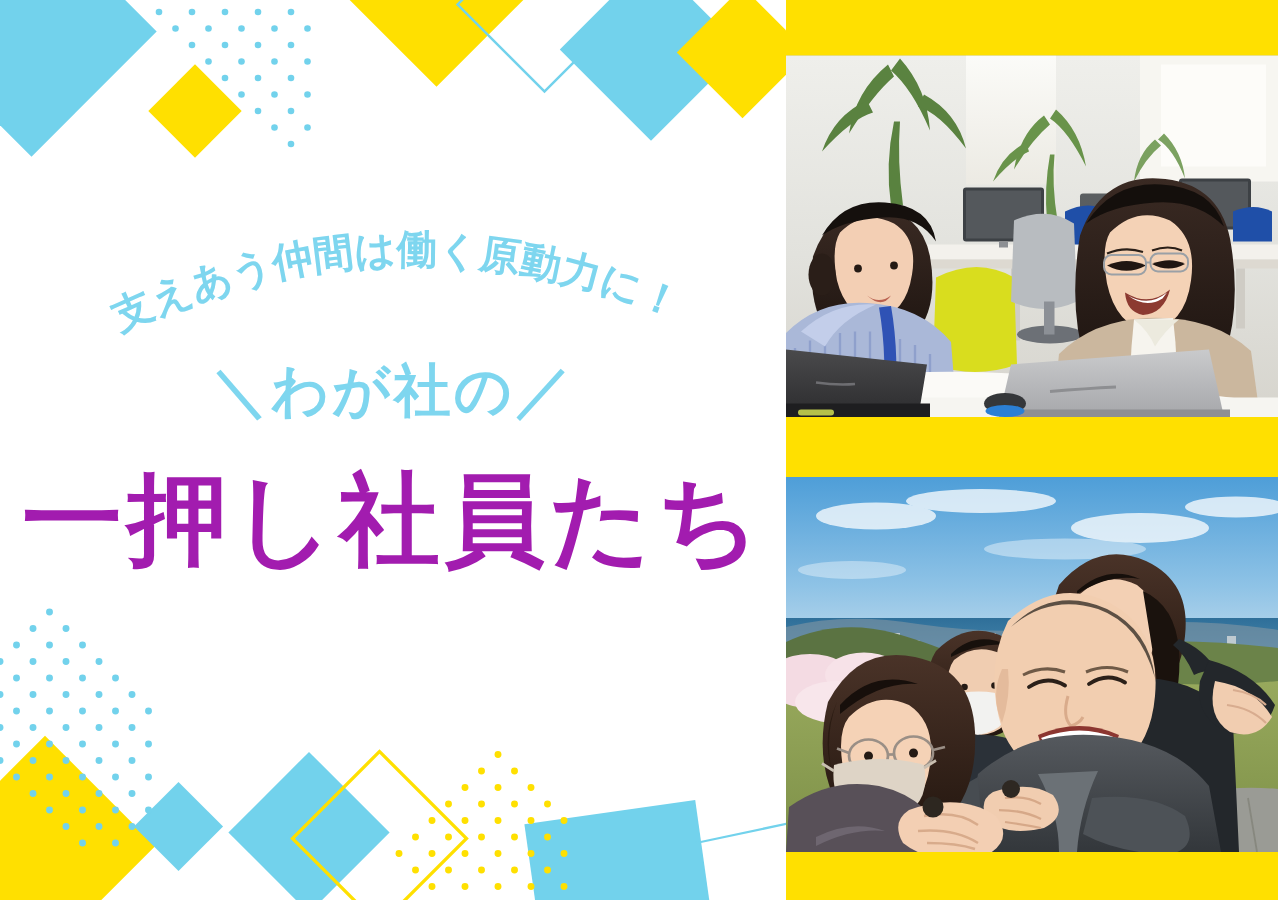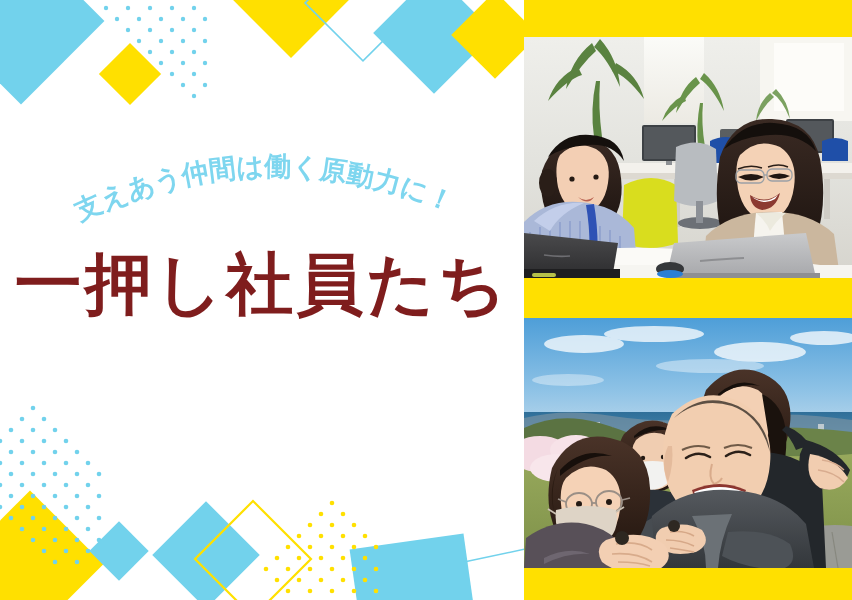--- a/index.html
+++ b/index.html
@@ -256,6 +256,7 @@
       </svg>
     </div>
 
+    <div id="line-mid">＼わが社の／</div>
     <div id="line-main">一押し社員たち</div>
   </div>
 

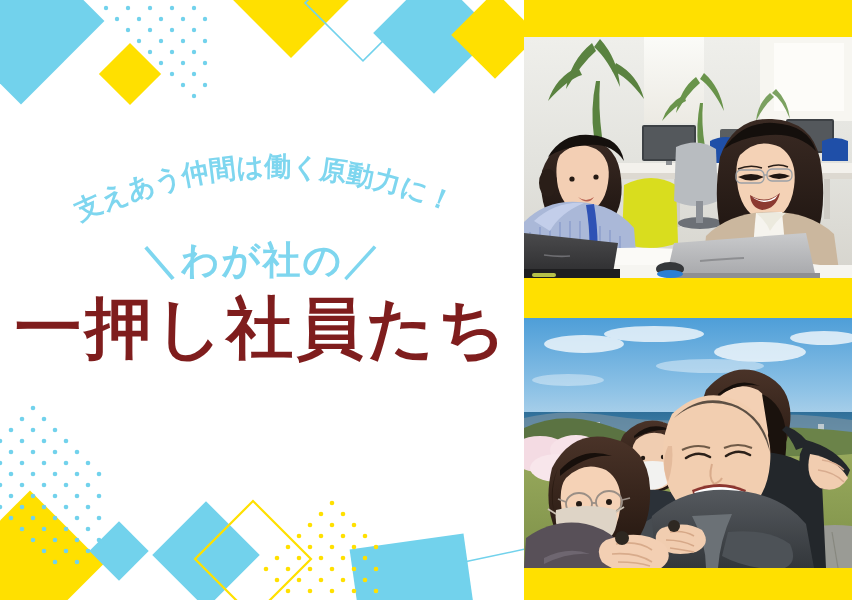--- a/index.html
+++ b/index.html
@@ -34,9 +34,9 @@
     letter-spacing:2px; line-height:1.1; white-space:nowrap;
   }
   #line-main{
-    margin-top:10px;
+    margin-top:28px;
     font-family:"DejaVu Sans", sans-serif;
-    font-size:67px; font-weight:700; color:#7f1d1d;
+    font-size:67px; font-weight:700; color:#a21caf;
     letter-spacing:3px; line-height:1.1; white-space:nowrap;
   }
 

